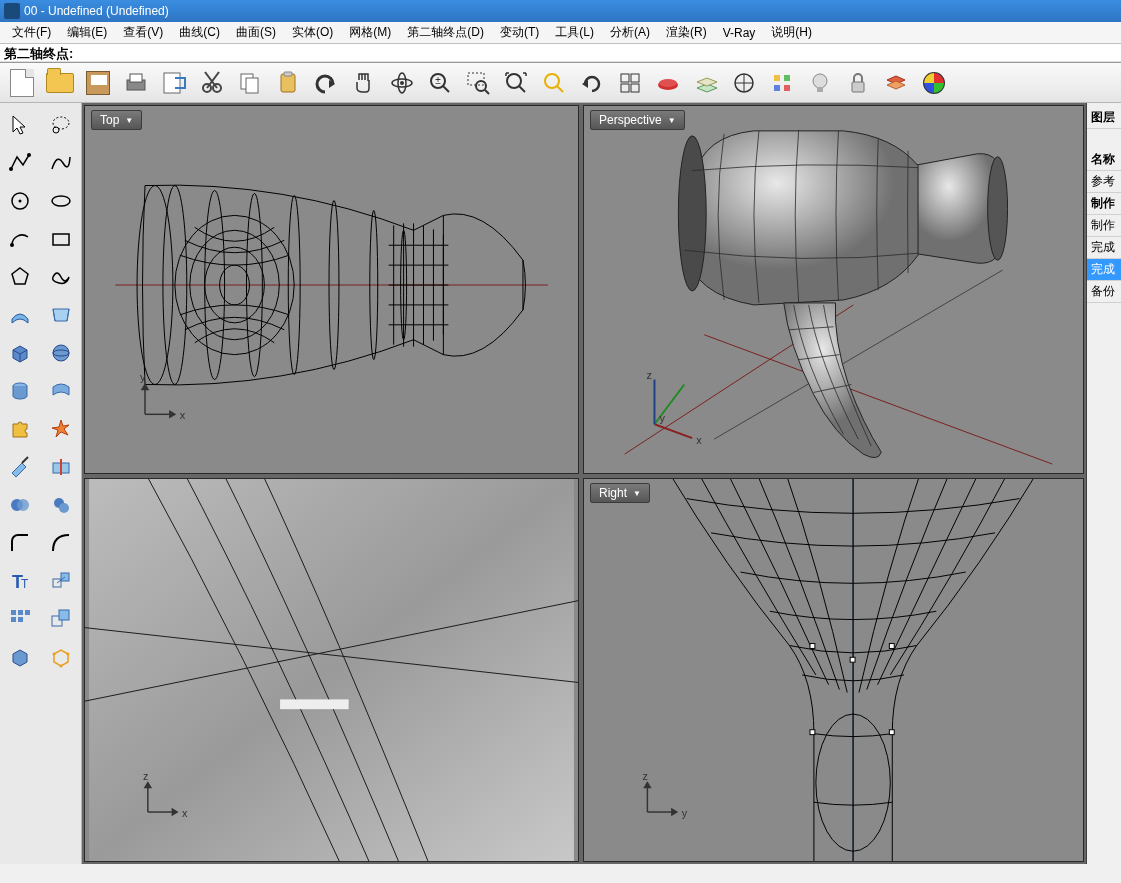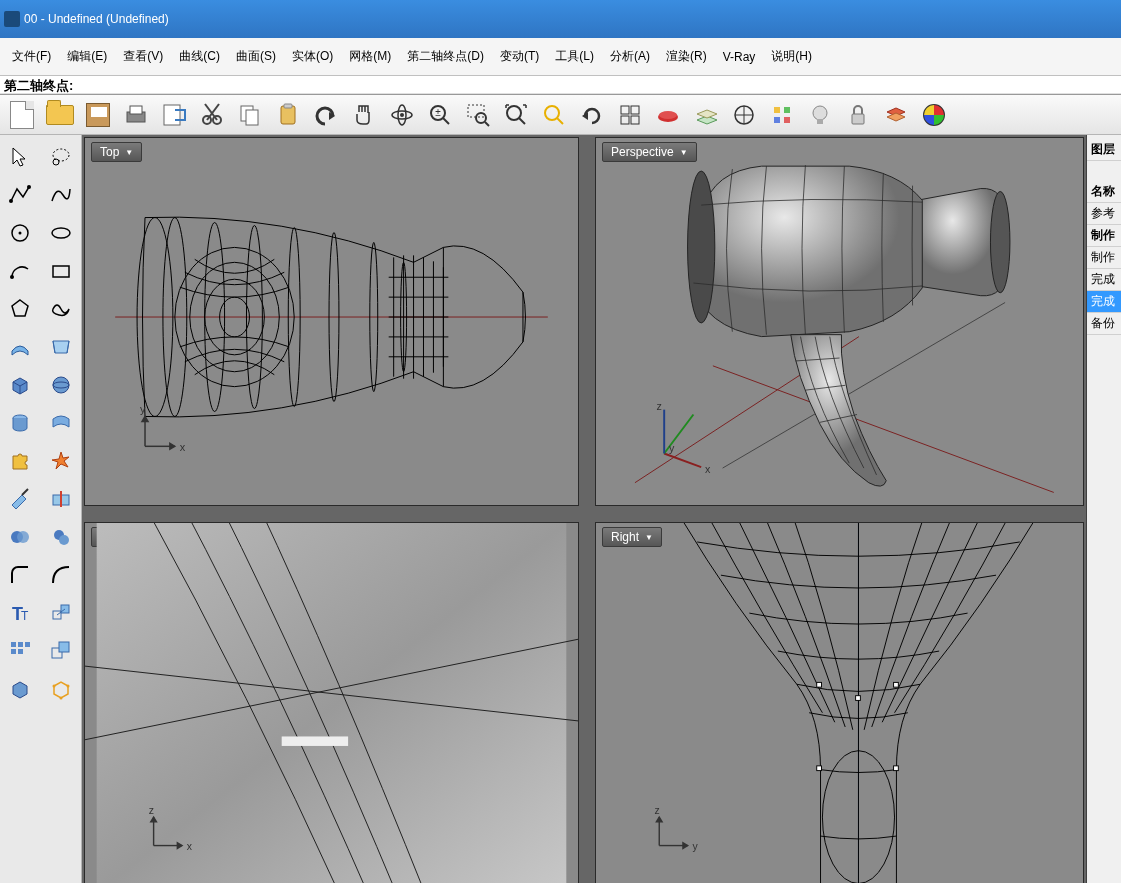--- a/index.html
+++ b/index.html
@@ -5,7 +5,7 @@
 * { margin: 0; padding: 0; box-sizing: border-box; font-family: "Microsoft YaHei", SimSun, Arial, sans-serif; }
 body { width: 1121px; height: 883px; background: #f0f0f0; overflow: hidden; font-size: 12px; }
 
-.titlebar { height: 38px; background: linear-gradient(to bottom,#3a8de0,#2f75c3); color: #fff; display: flex; align-items: center; padding-left: 4px; }
+.titlebar { height: 22px; background: linear-gradient(to bottom,#3a8de0,#2f75c3); color: #fff; display: flex; align-items: center; padding-left: 4px; }
 .titlebar .app-icon { width: 16px; height: 16px; background: #1a4a7a; border-radius: 2px; margin-right: 4px; }
 .titlebar .title-text { font-size: 12px; }
 

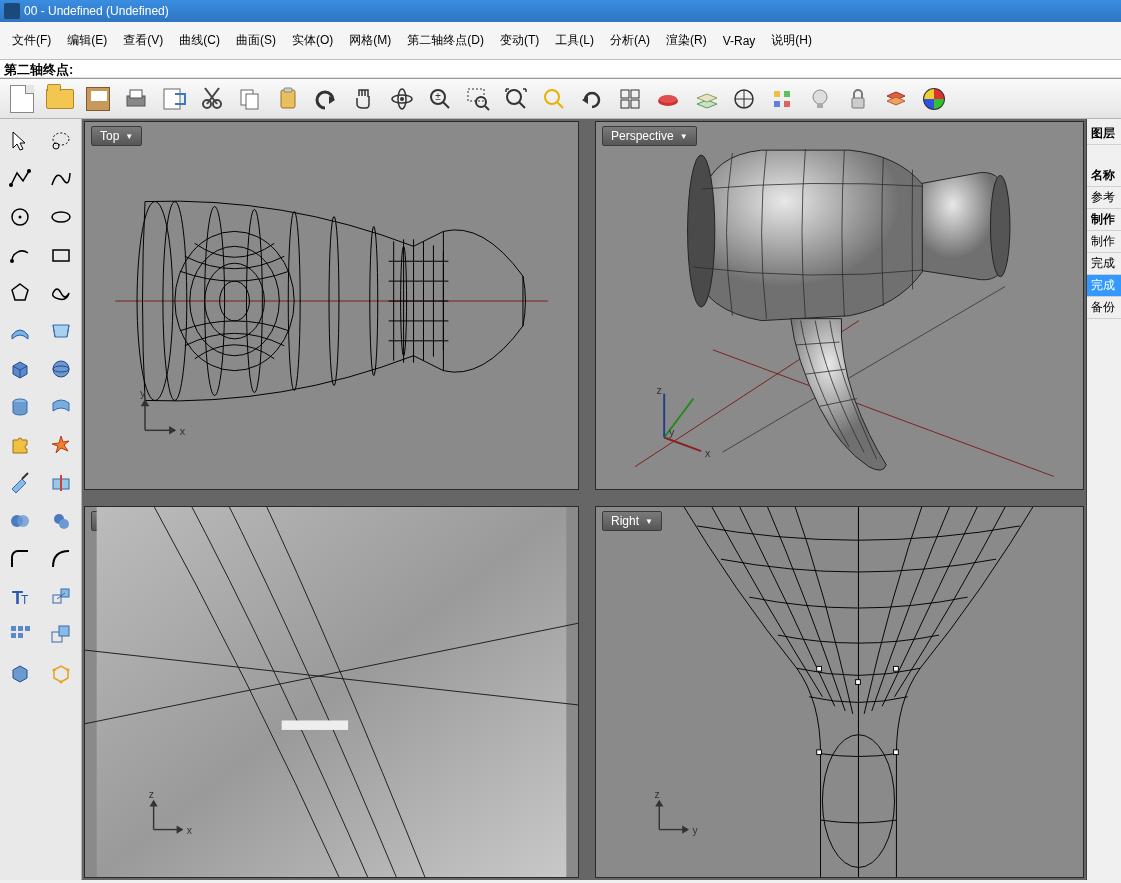--- a/index.html
+++ b/index.html
@@ -9,7 +9,7 @@
 .titlebar .app-icon { width: 16px; height: 16px; background: #1a4a7a; border-radius: 2px; margin-right: 4px; }
 .titlebar .title-text { font-size: 12px; }
 
-.menubar { height: 38px; background: #f5f5f5; border-bottom: 1px solid #c0c0c0; display: flex; align-items: center; padding-left: 4px; }
+.menubar { height: 22px; background: #f5f5f5; border-bottom: 1px solid #c0c0c0; display: flex; align-items: center; padding-left: 4px; }
 .menubar .menu-item { padding: 2px 8px; font-size: 12px; cursor: default; }
 
 .cmdarea { background: #fff; border-bottom: 1px solid #999; }

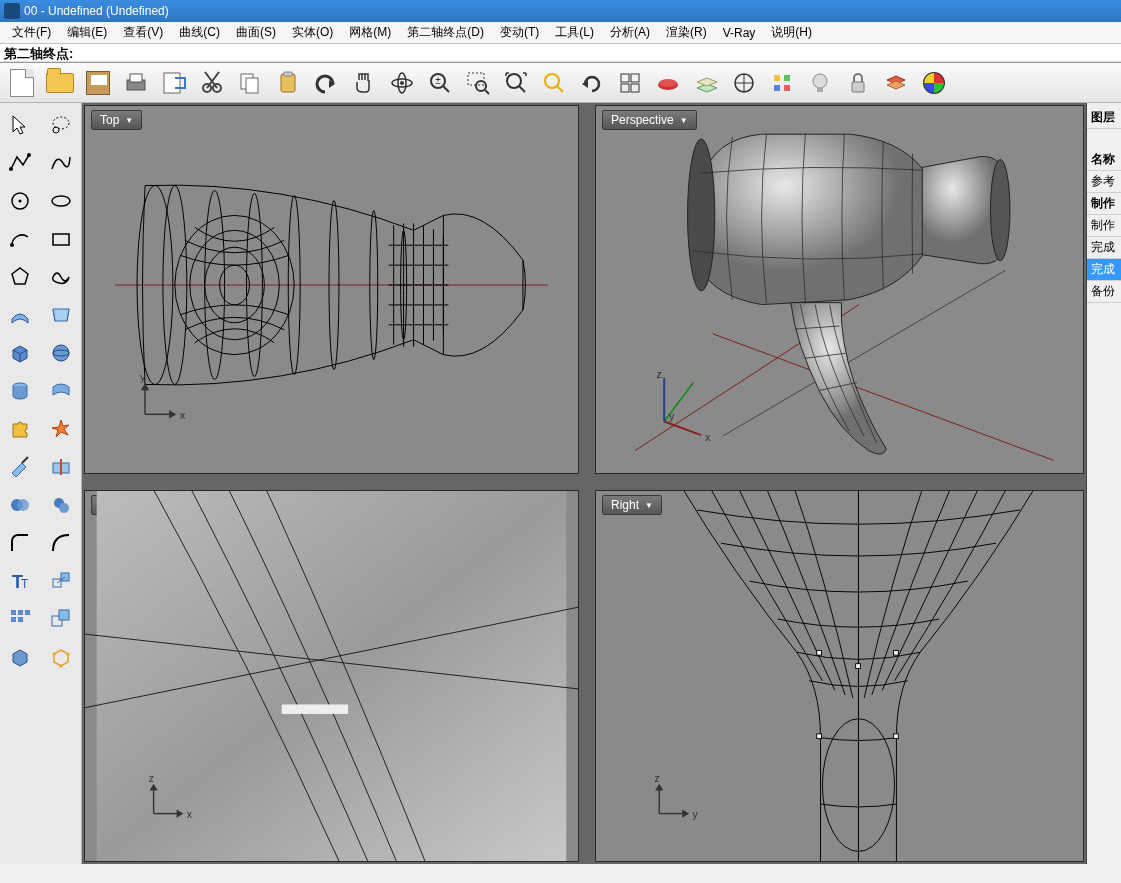--- a/index.html
+++ b/index.html
@@ -23,7 +23,7 @@
 .lefttools { width: 82px; background: #e9e9e9; border-right: 1px solid #b5b5b5; padding-top: 4px; display: grid; grid-template-columns: 1fr 1fr; gap: 2px; align-content: start; justify-items: center; }
 .lefttools .lbtn { width: 36px; height: 36px; display:flex; align-items:center; justify-content:center; border:1px solid transparent; border-radius:3px; cursor:default; }
 
-.viewports { flex: 1; background: #666; position: relative; display: grid; grid-template-columns: 495px 1fr; grid-template-rows: 369px 1fr; gap: 16px; padding: 2px; text-align: center; }
+.viewports { flex: 1; background: #666; position: relative; display: grid; grid-template-columns: 495px 1fr; grid-template-rows: 369px 1fr; gap: 4px; padding: 2px; text-align: center; }
 .viewport { background: #8a8a8a; border: 1px solid #2a2a2a; position: relative; overflow: hidden; }
 .vp-label { position: absolute; top: 4px; left: 6px; background: linear-gradient(to bottom,#7a7a7a,#565656); color:#fff; font-size:12px; padding: 2px 8px; border-radius:2px; display:flex; align-items:center; gap:6px; border:1px solid #3a3a3a; }
 .vp-label .arrow { font-size:8px; }

